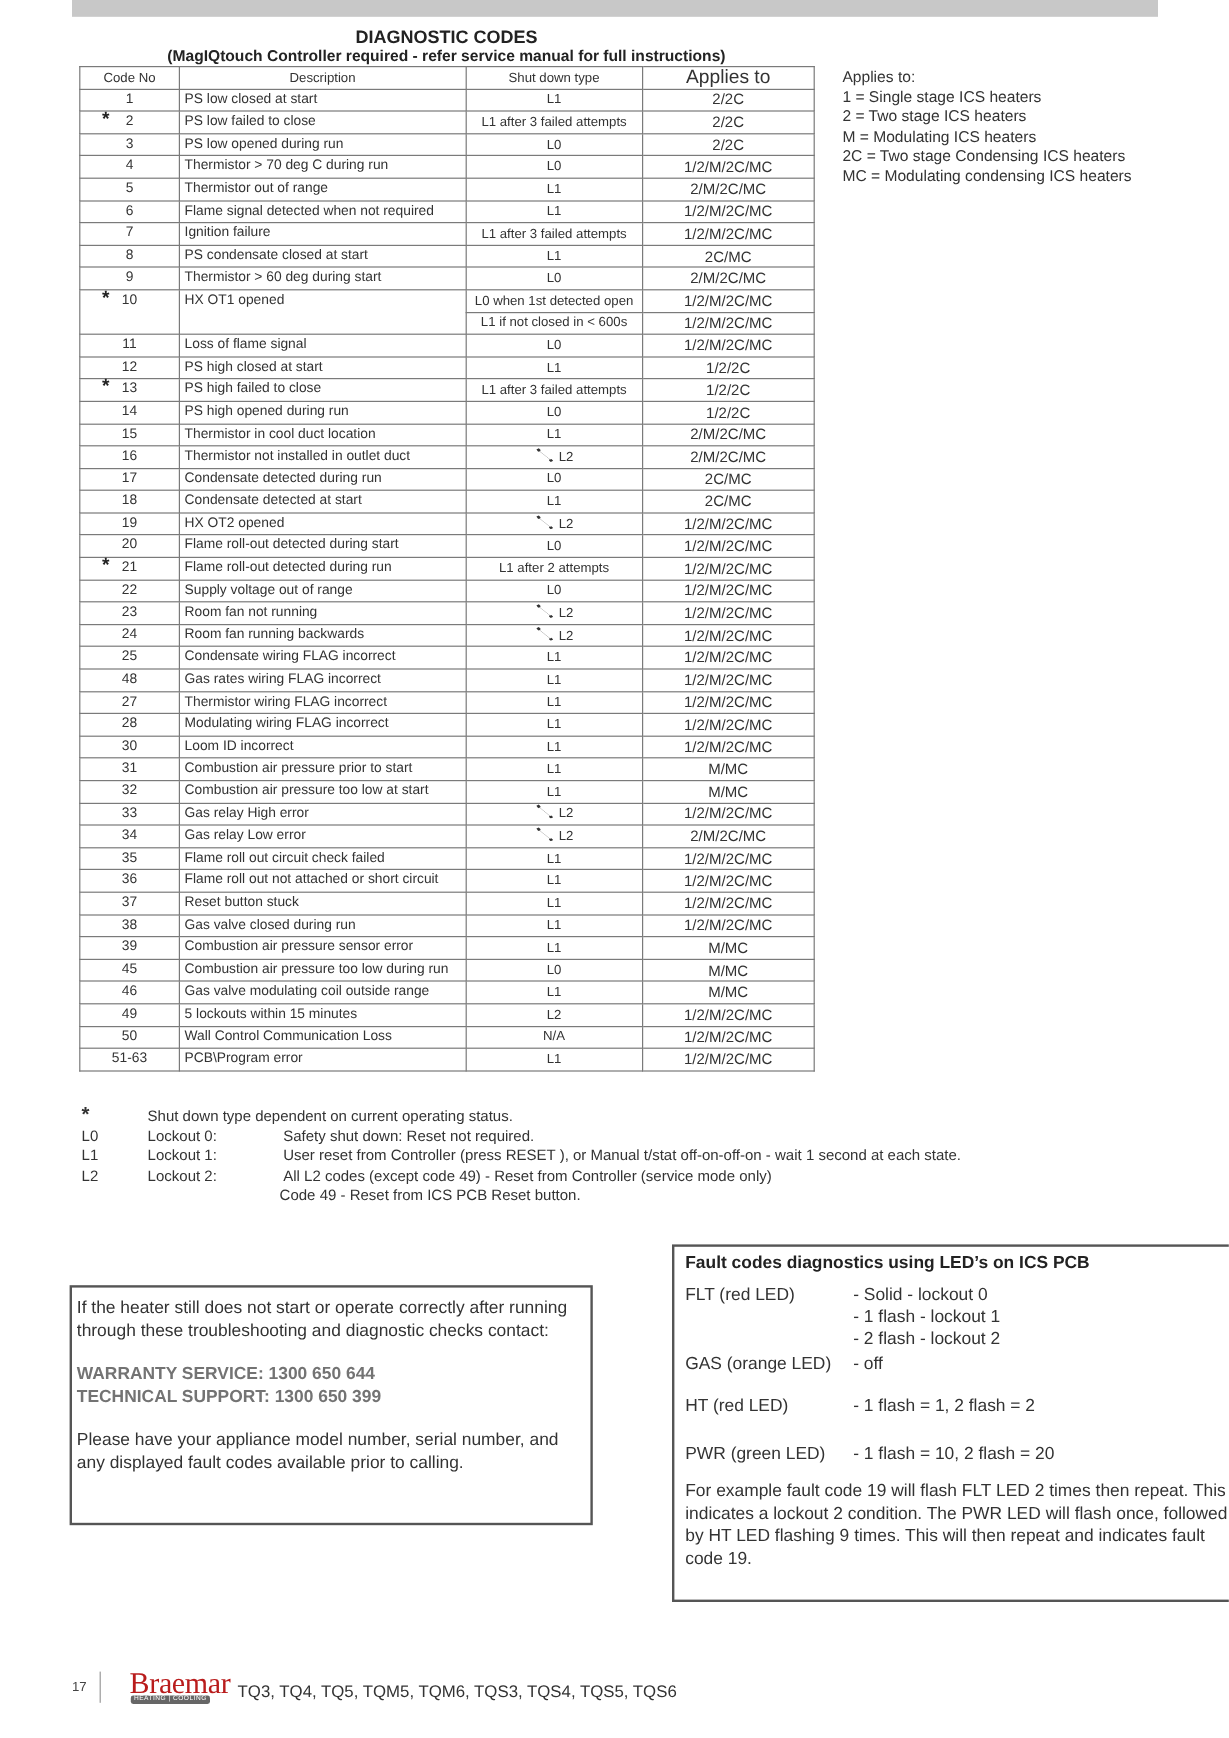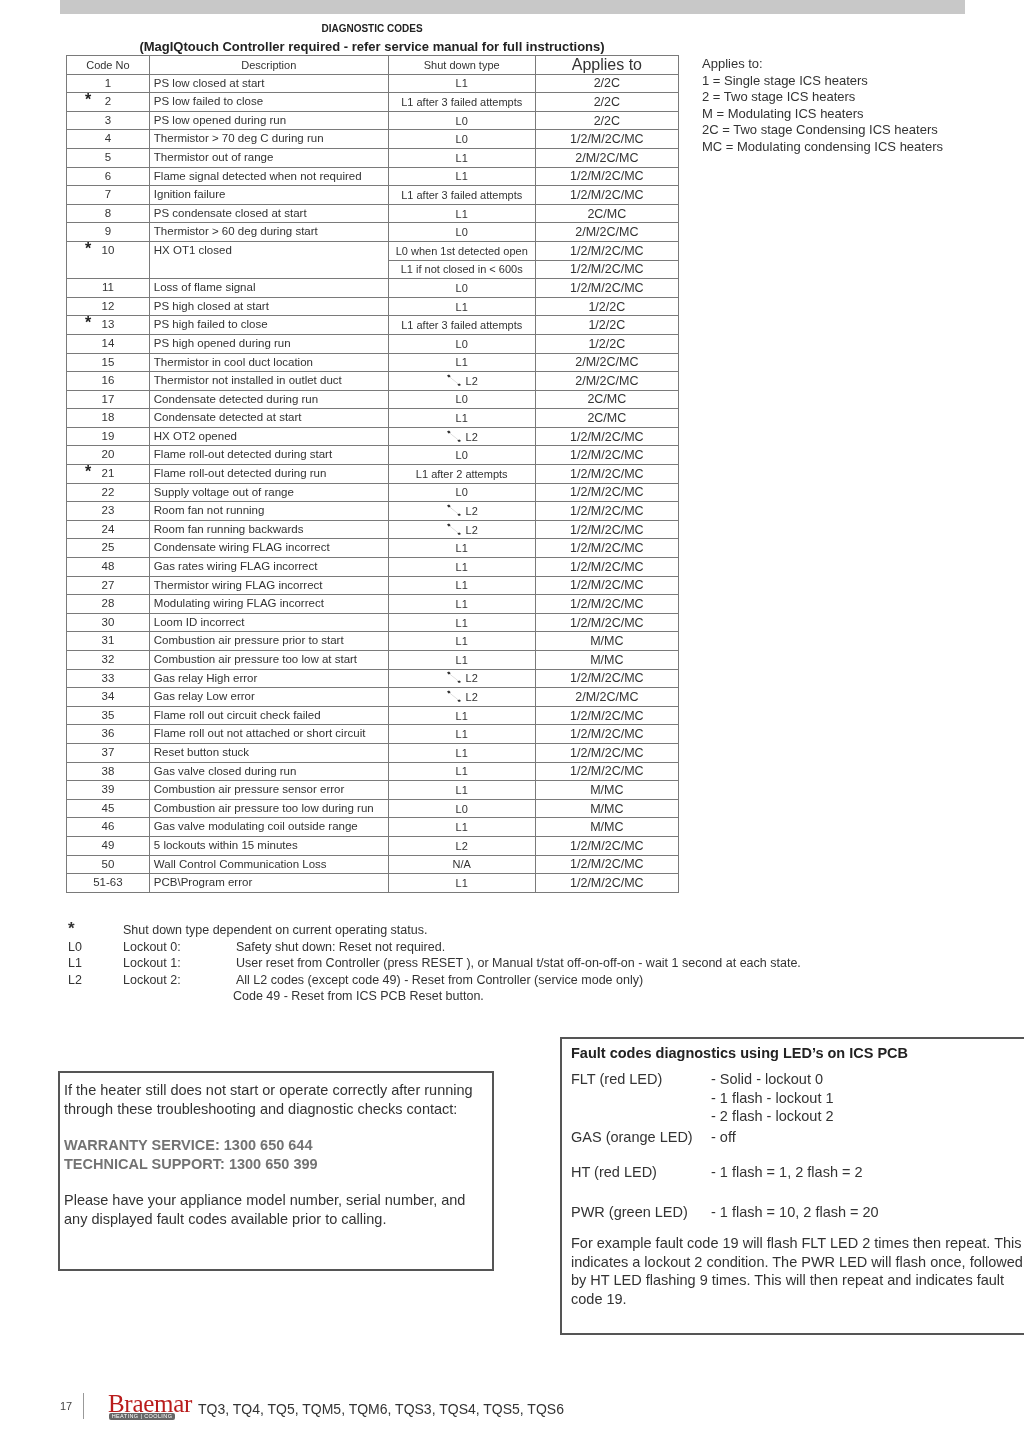--- a/index.html
+++ b/index.html
@@ -7,7 +7,7 @@
          font-family: "Liberation Sans", sans-serif; color: #2a2a2a; }
   .topbar { position: absolute; left: 60px; top: 0; width: 905px; height: 14px; background: #c8c8c8; }
   .title { position: absolute; left: 66px; width: 612px; text-align: center; font-weight: bold; color: #222; }
-  .title.t1 { top: 23px; font-size: 10px; }
+  .title.t1 { top: 23px; font-size: 15px; }
   .title.t2 { top: 39px; font-size: 13px; }
 
   table.codes { position: absolute; left: 66px; top: 55px; width: 613px; border-collapse: collapse;

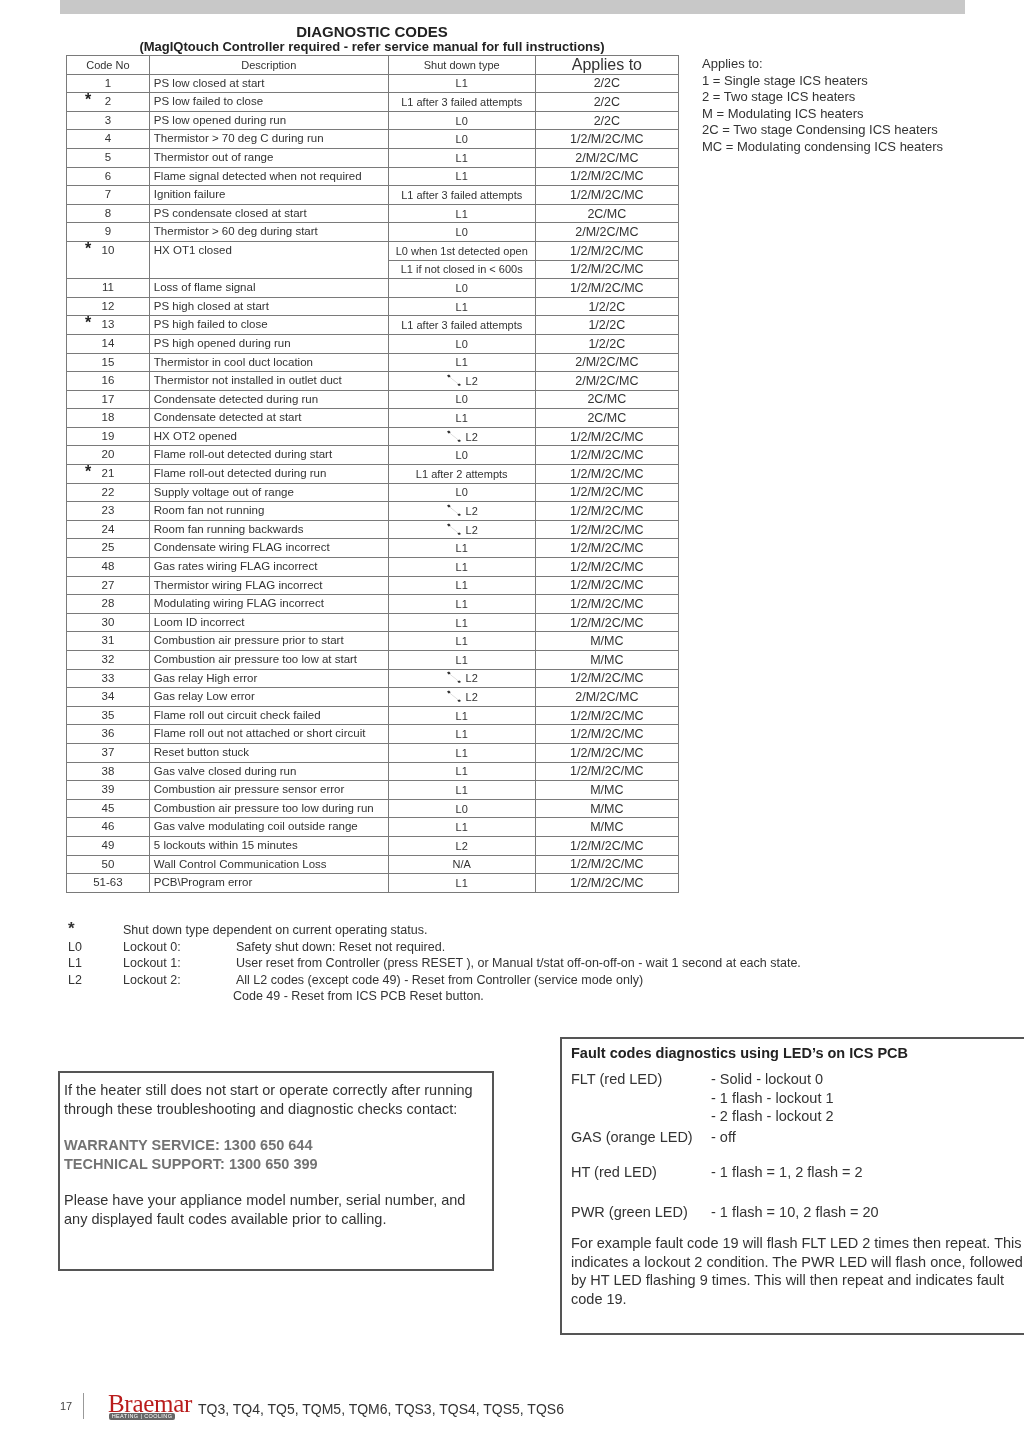--- a/index.html
+++ b/index.html
@@ -128,7 +128,7 @@
       </tr>
       <tr>
         <td class="c-code" rowspan="2" style="vertical-align: top;"><span class="star">*</span><span>10</span></td>
-        <td class="c-desc" rowspan="2" style="vertical-align: top;">HX OT1 closed</td>
+        <td class="c-desc" rowspan="2" style="vertical-align: top;">HX OT1 opened</td>
         <td class="c-shut"><span>L0 when 1st detected open</span></td>
         <td class="c-app">1/2/M/2C/MC</td>
       </tr>

